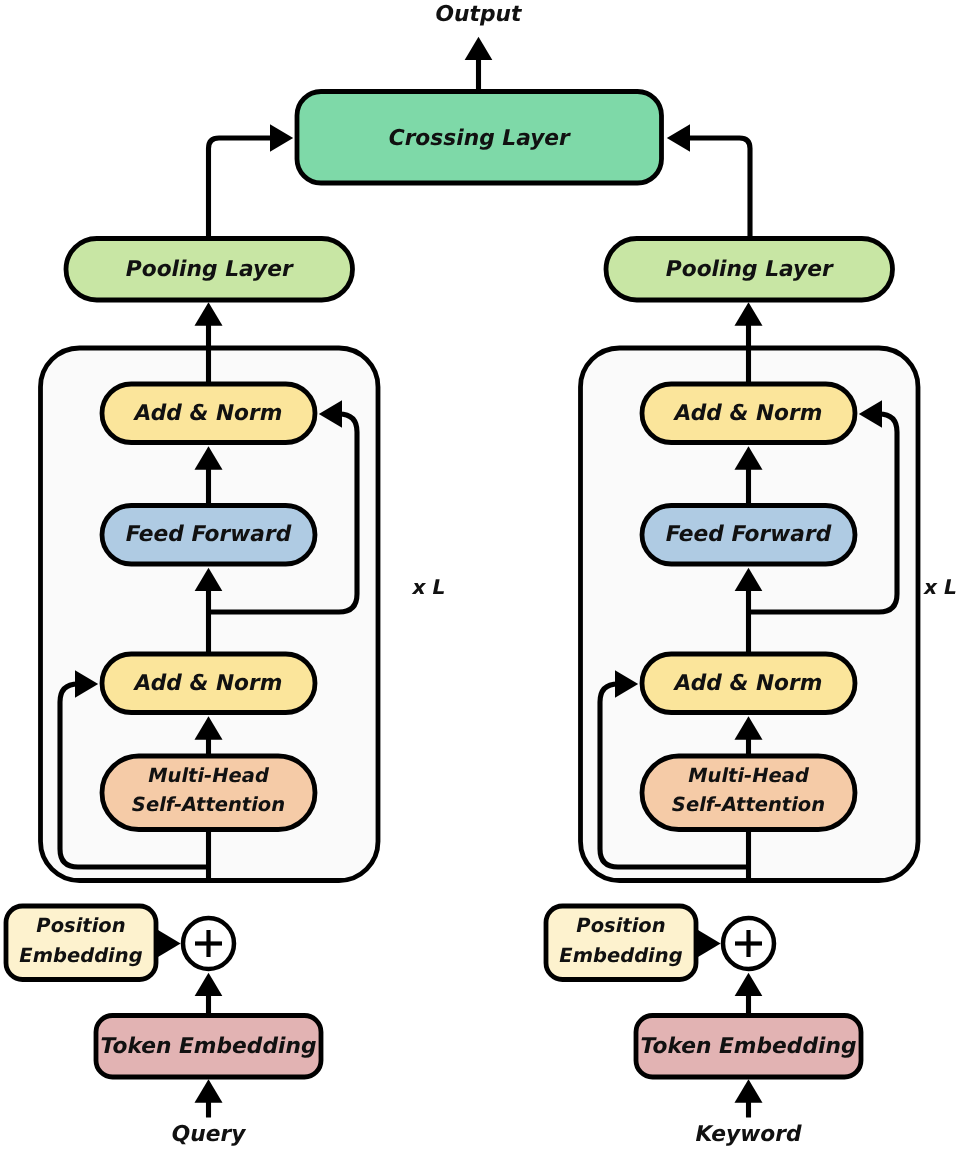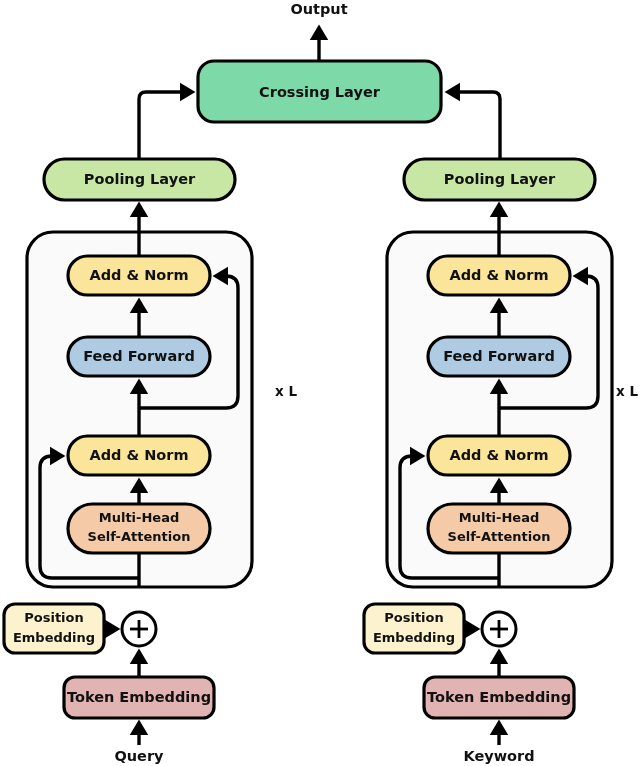--- a/index.html
+++ b/index.html
@@ -17,6 +17,7 @@
     position: relative;
     width: 640px;
     height: 766px;
+    font-style: italic;
   }
   svg#arch-svg {
     display: block;

